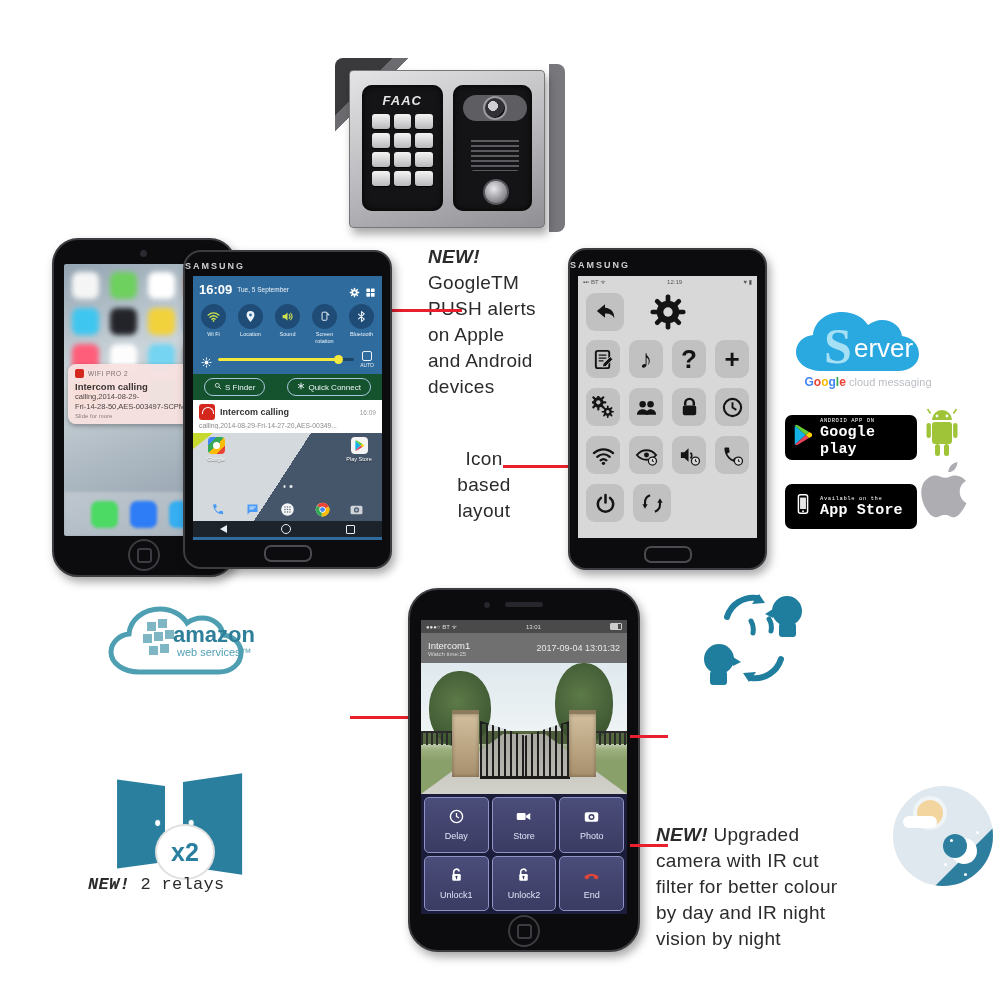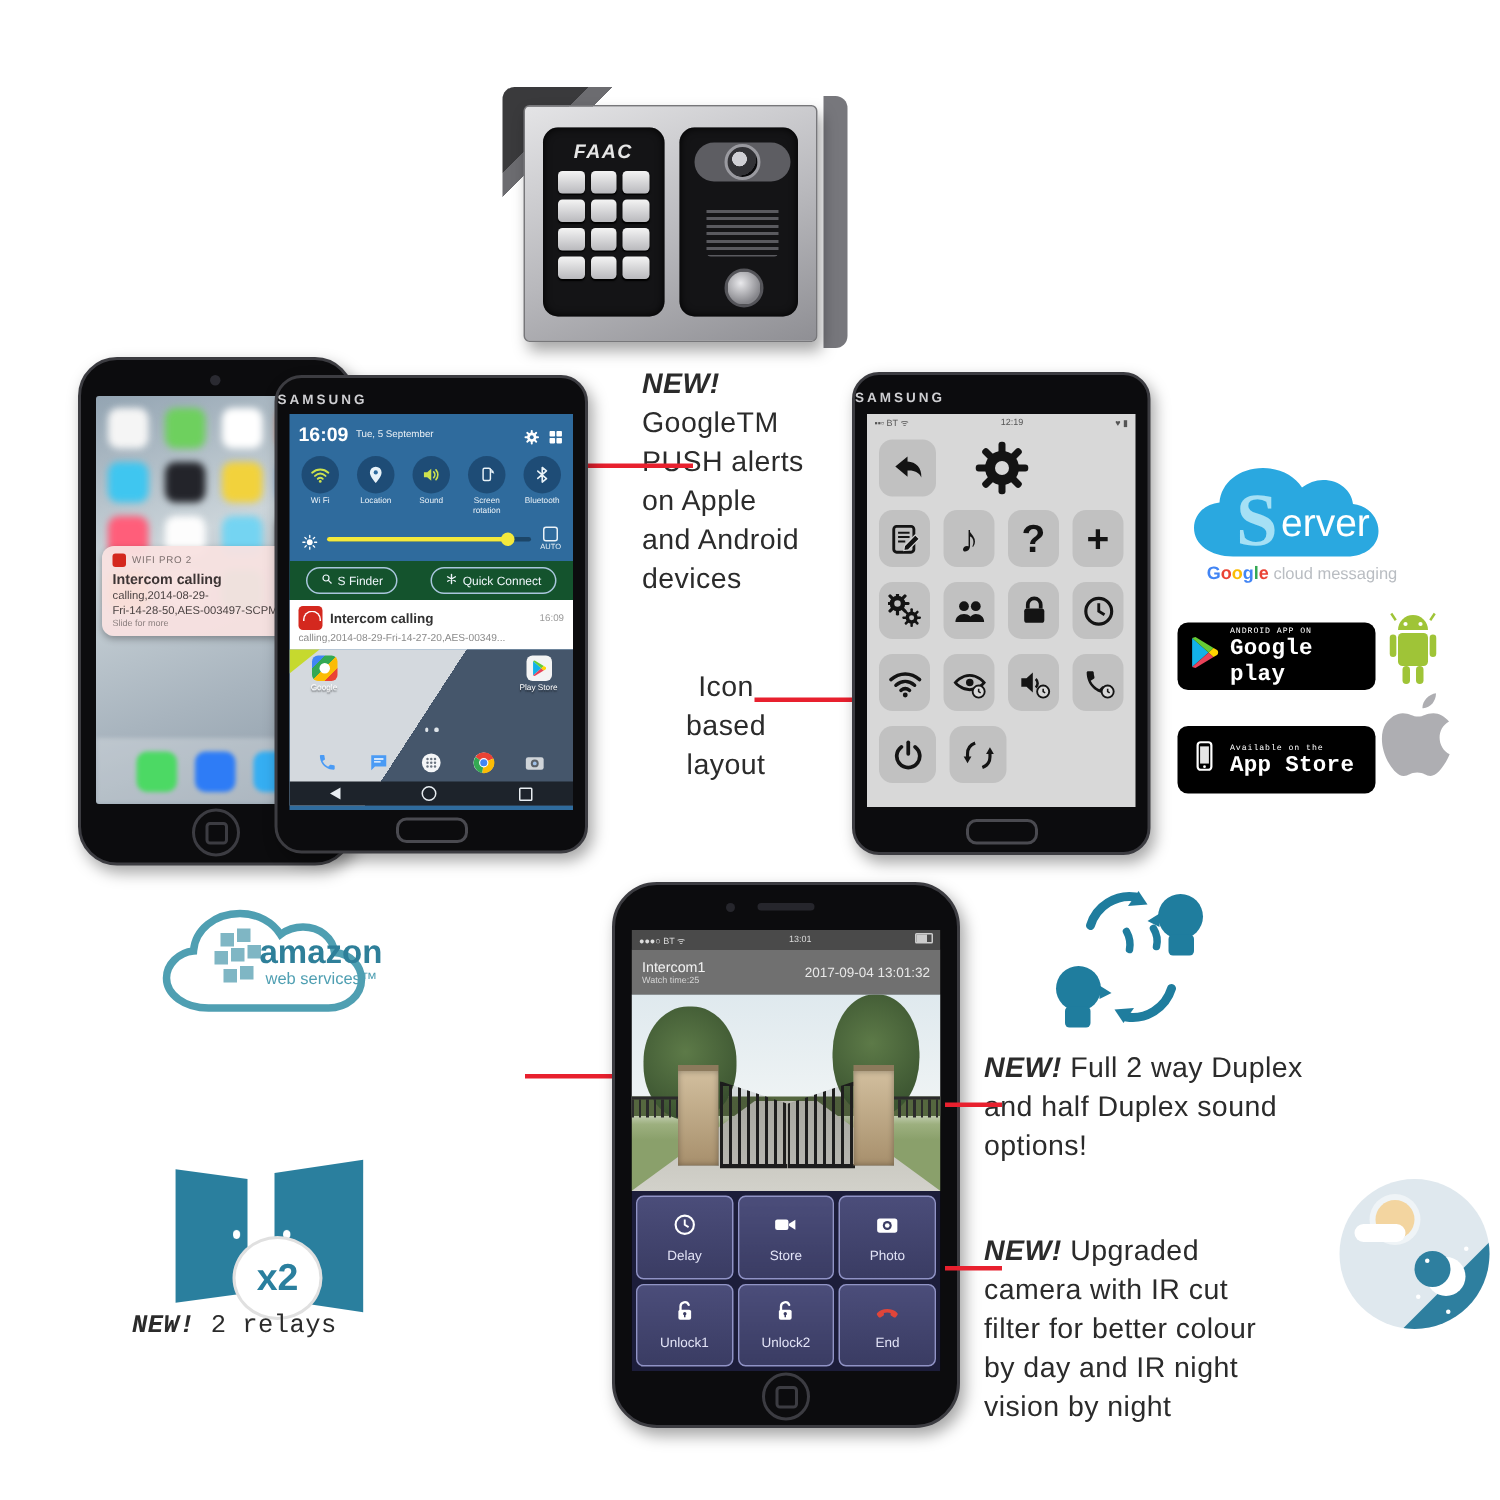--- a/index.html
+++ b/index.html
@@ -796,11 +796,6 @@
         <path d="M66 11l6 9-13 1z"></path>
         <path d="M56 99l-6-9 13-1z"></path>
       </svg></div>
-  <div class="abs note duplex-note">
-    <span class="new">NEW!</span><span class="preline"> Full 2 way Duplex
-and half Duplex sound
-options!</span>
-  </div>
   <div class="redline" style="left:630px;top:735px;width:38px"></div>
 
   <div class="abs daynight">

